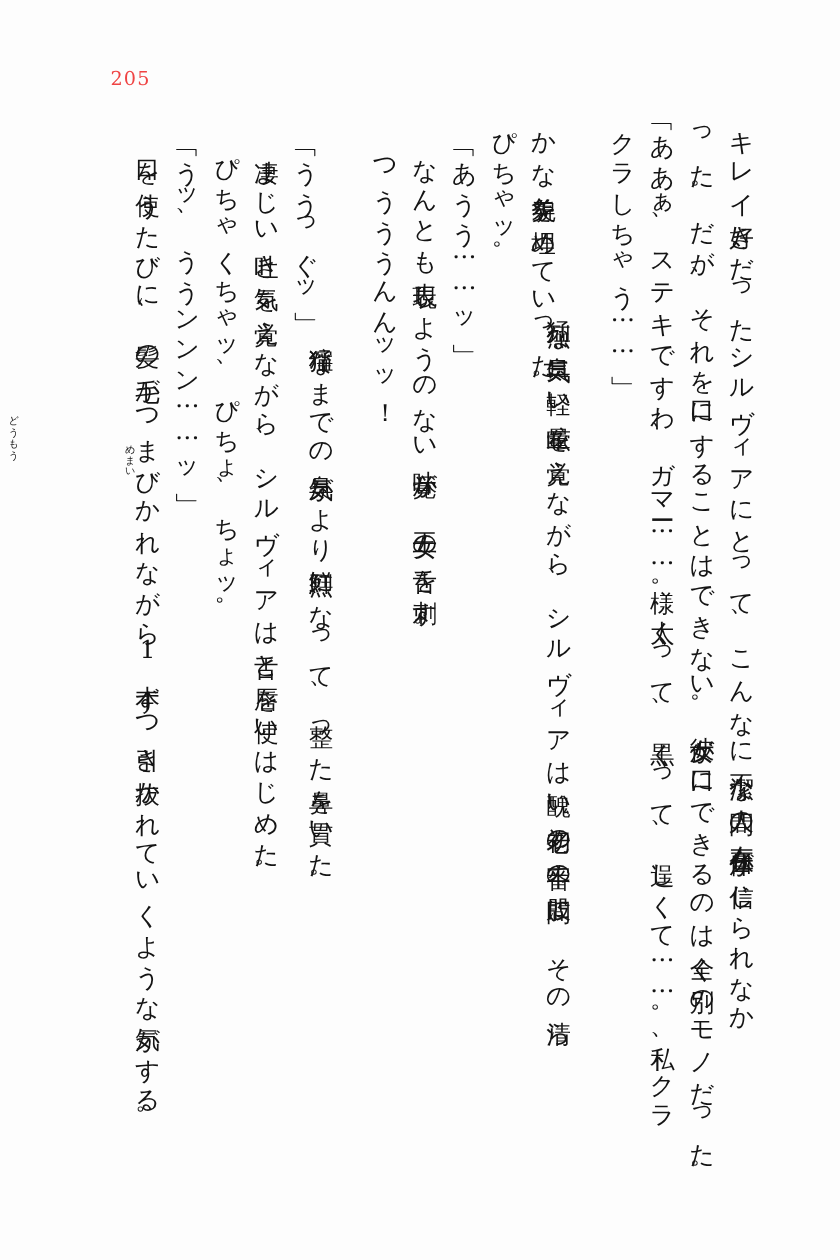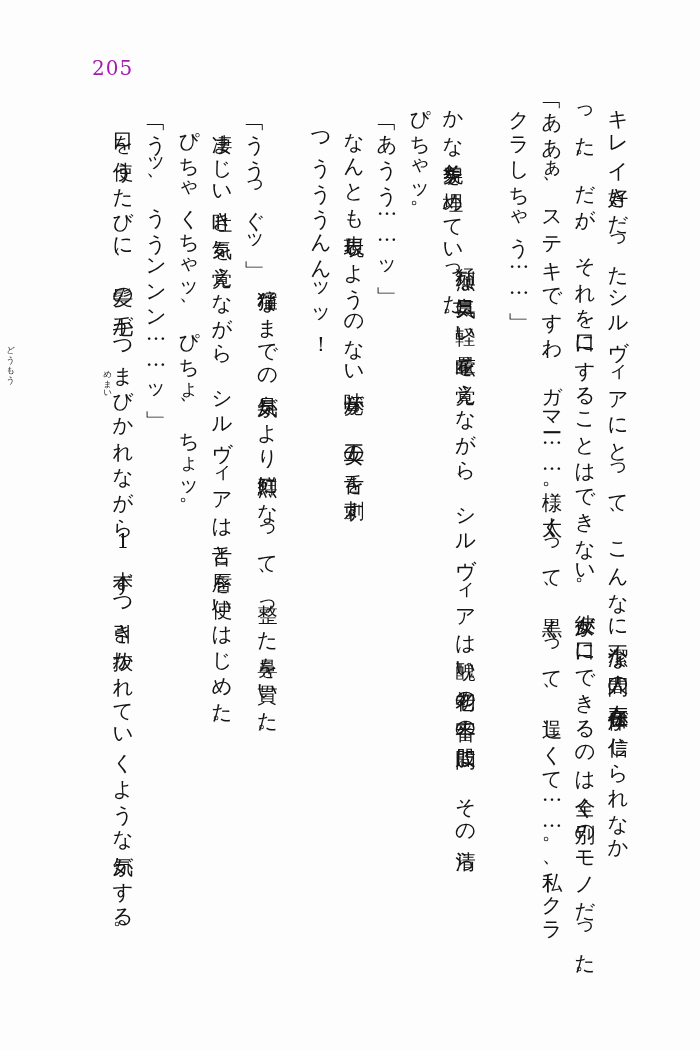--- a/index.html
+++ b/index.html
@@ -28,9 +28,9 @@
     position: absolute;
     top: 56px;
     left: 92px;
-    font-size: 20px;
+    font-size: 16px;
     letter-spacing: 1px;
-    color: #a21caf;
+    color: #ef4444;
     font-family: "DejaVu Serif", "Liberation Serif", serif;
   }
 

